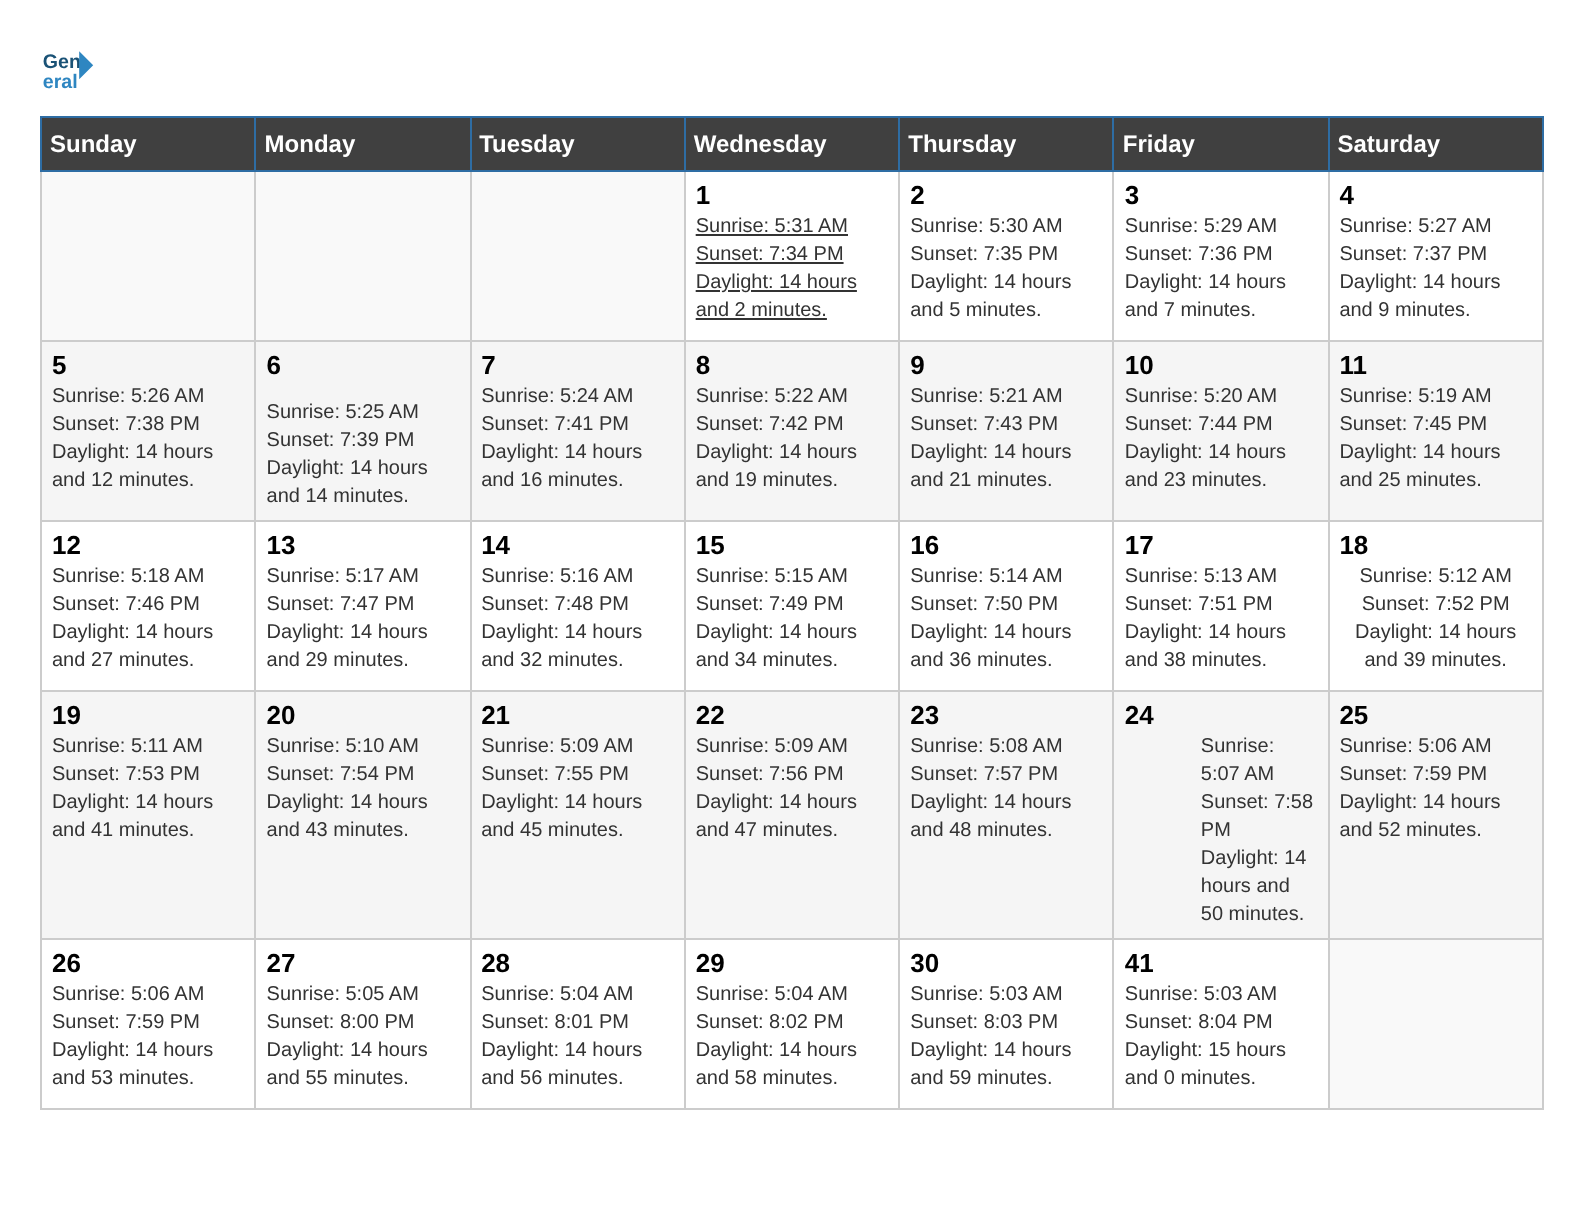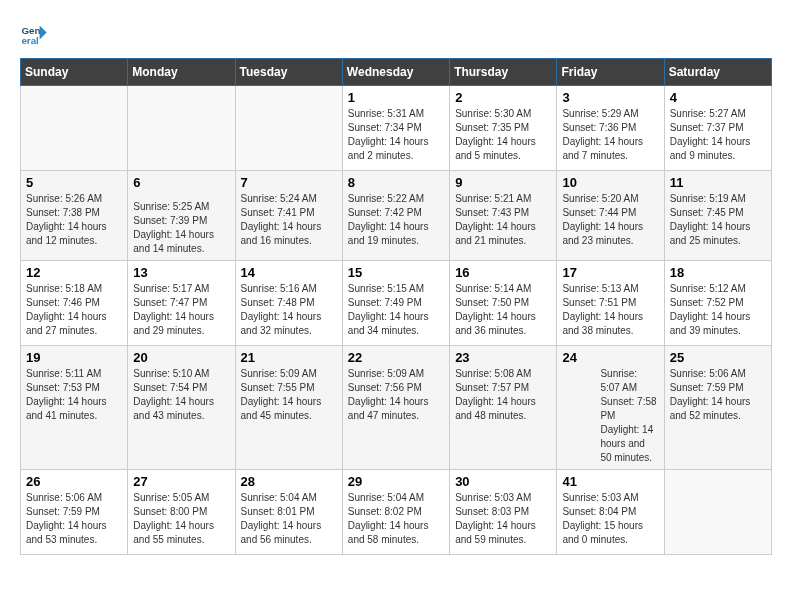--- a/index.html
+++ b/index.html
@@ -126,7 +126,7 @@
         <td class="empty-cell"></td>
         <td>
           <span class="day-number">1</span>
-          <div class="day-info" style="white-space: pre-line;">Sunrise: 5:31 AM
+          <div class="day-info" style="white-space: pre-line; text-decoration: underline;">Sunrise: 5:31 AM
 Sunset: 7:34 PM
 Daylight: 14 hours and 2 minutes.</div>
         </td>

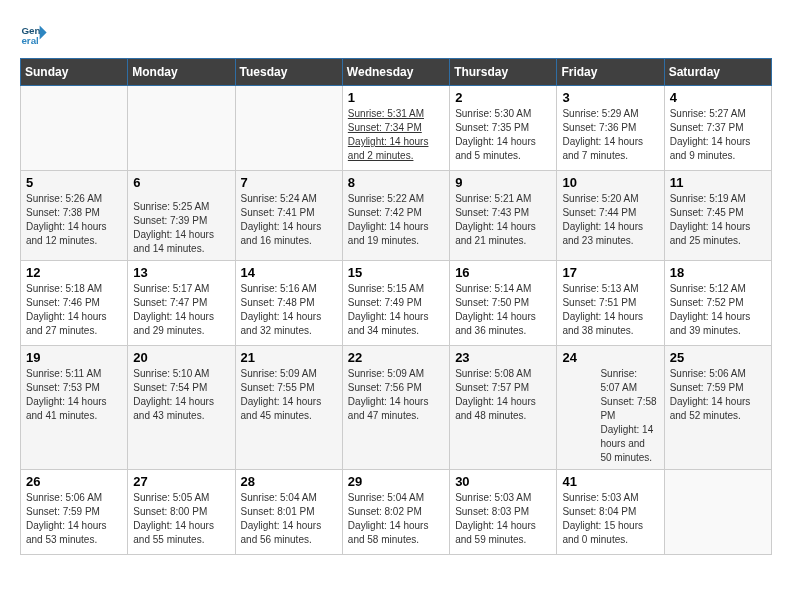--- a/index.html
+++ b/index.html
@@ -232,7 +232,7 @@
         </td>
         <td>
           <span class="day-number">18</span>
-          <div class="day-info" style="white-space: pre-line;">Sunrise: 5:12 AM
+          <div class="day-info" style="white-space: pre-line; text-align: center;">Sunrise: 5:12 AM
 Sunset: 7:52 PM
 Daylight: 14 hours and 39 minutes.</div>
         </td>

